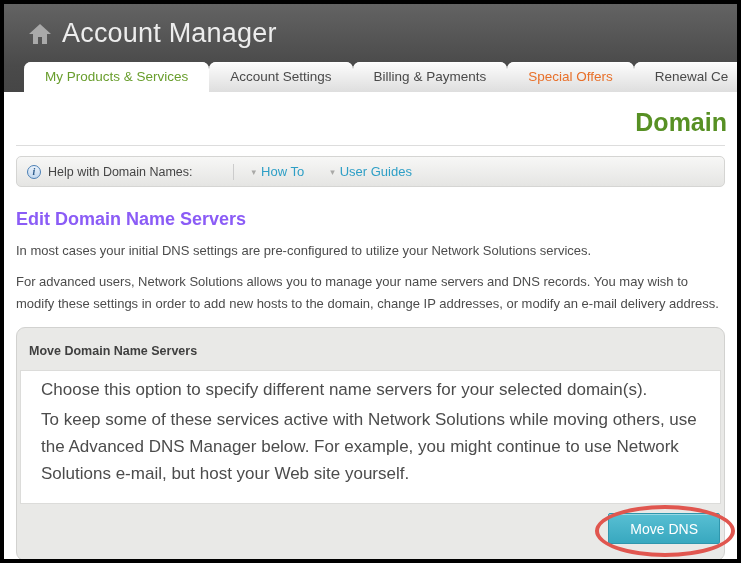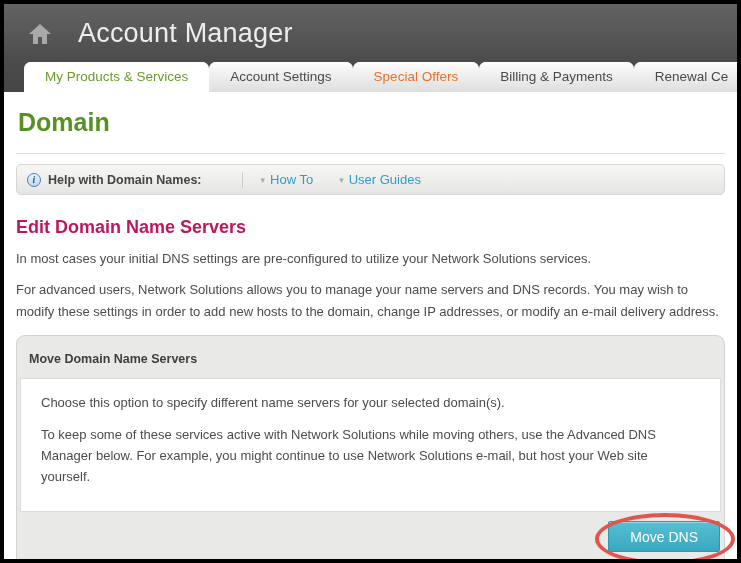--- a/index.html
+++ b/index.html
@@ -18,7 +18,7 @@
     position:relative;
   }
   .brand {
-    display:flex; align-items:center; gap:26px;
+    display:flex; align-items:center; gap:10px;
     padding:14px 0 0 24px;
   }
   .home-icon { display:inline-block; width:24px; height:22px; position:relative; }

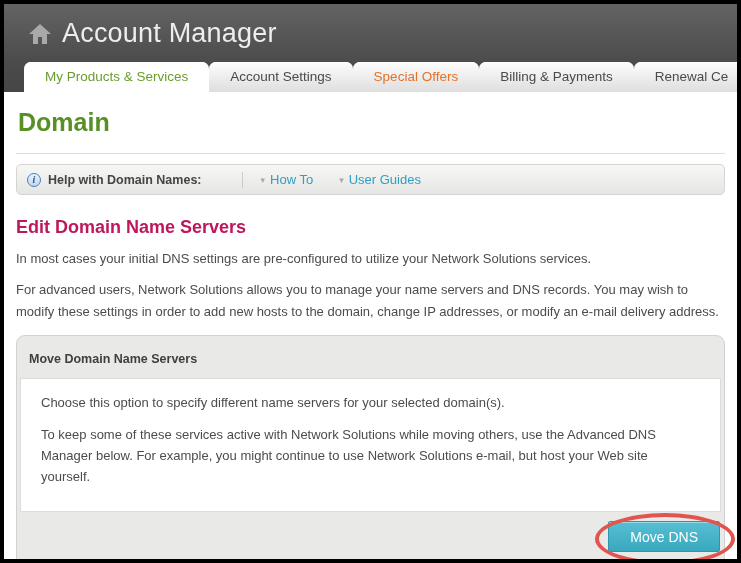--- a/index.html
+++ b/index.html
@@ -149,11 +149,11 @@
     <div class="tab">
       <span>Account Settings</span>
     </div>
+    <div class="tab">
+      <span>Billing &amp; Payments</span>
+    </div>
     <div class="tab tab--offers">
       <span>Special Offers</span>
-    </div>
-    <div class="tab">
-      <span>Billing &amp; Payments</span>
     </div>
     <div class="tab tab--cut">
       <span>Renewal Ce</span>

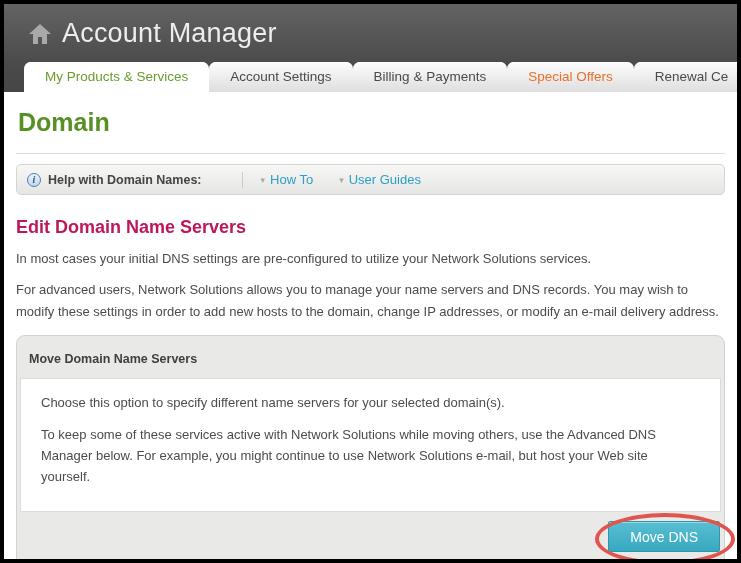--- a/index.html
+++ b/index.html
@@ -49,8 +49,8 @@
   
   .main { padding:0 10px; }
   .page-title {
-    margin:16px 0 16px 4px;
-    font-size:25px; font-weight:bold; color:#579024;
+    margin:16px 0 8px 4px;
+    font-size:25px; font-weight:bold; color:#579024;text-align:right;
   }
   .rule { border-top:1px solid #ddd; margin:0 2px; }
   .help-bar {

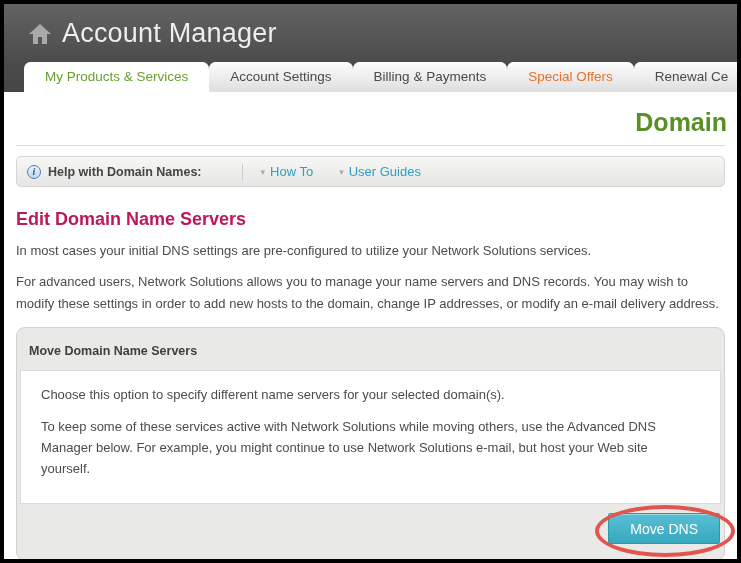--- a/index.html
+++ b/index.html
@@ -72,7 +72,7 @@
     font-family:"Liberation Serif", serif; font-style:italic;
     margin-right:7px;
   }
-  .help-label { font-weight:bold; color:#454545; }
+  .help-label { font-weight:normal; color:#454545; }
   .vdiv { width:1px; height:16px; background:#ccc; margin:0 18px 0 40px; }
   .help-link {
     display:inline-flex; align-items:center; gap:5px;

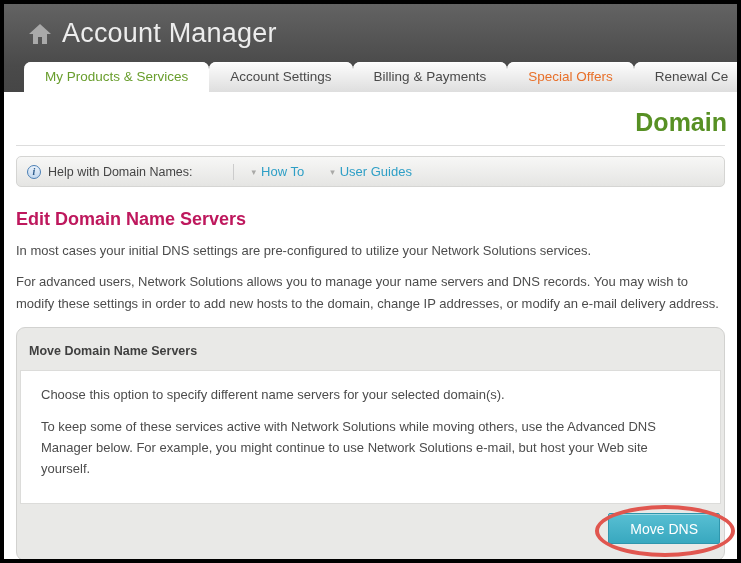--- a/index.html
+++ b/index.html
@@ -82,7 +82,7 @@
   .chev { color:#a9a9a7; font-size:9px; }
   .section-heading {
     margin:22px 2px 6px 2px;
-    font-size:18px; font-weight:bold; color:#be185d;
+    font-size:18px; font-weight:bold; color:#8b5cf6;
   }
   .body-text {
     margin:10px 2px; font-size:13px; color:#4c4c4c; line-height:1.65;

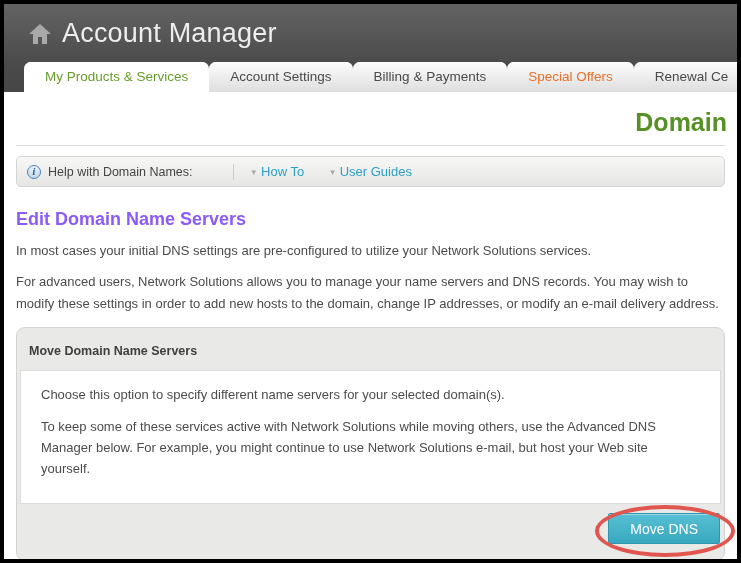--- a/index.html
+++ b/index.html
@@ -110,7 +110,7 @@
     padding:3px 20px;
     overflow:hidden;
   }
-  .panel-body p { font-size:13px; color:#4c4c4c; line-height:1.6; margin:11px 0; }
+  .panel-body p { font-size:17px; color:#4c4c4c; line-height:1.6; margin:2px 0; }
   .move-dns-button {
     position:absolute; right:4px; bottom:16px;
     height:31px; padding:0 21px;

